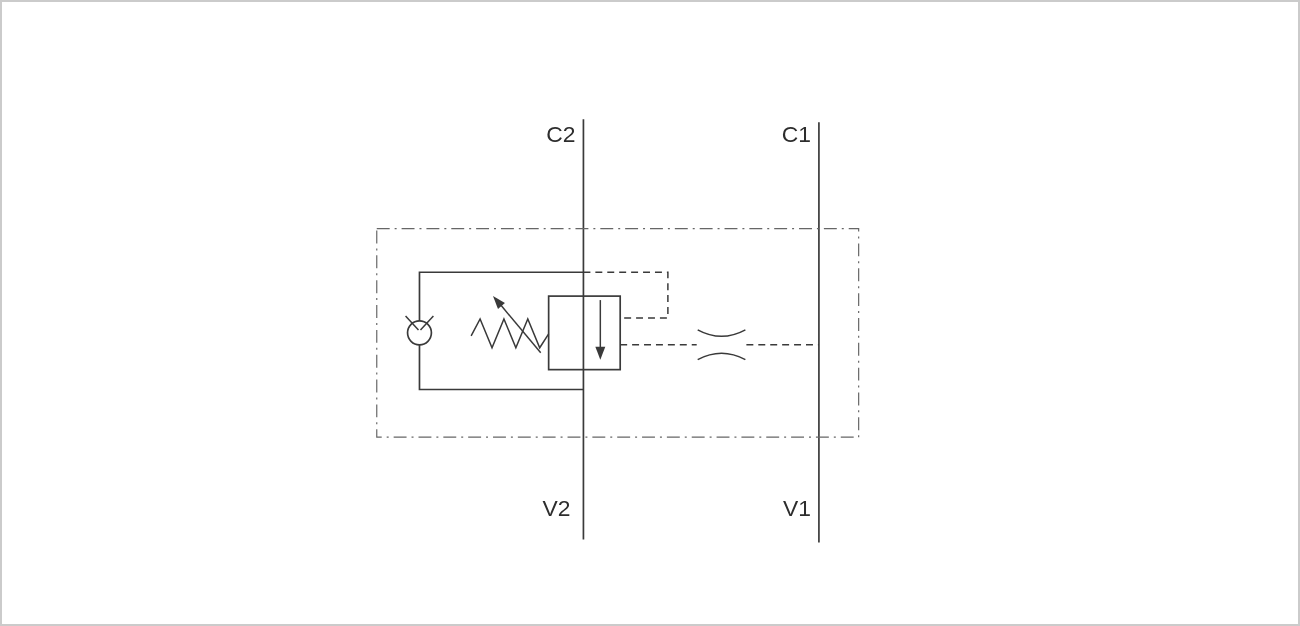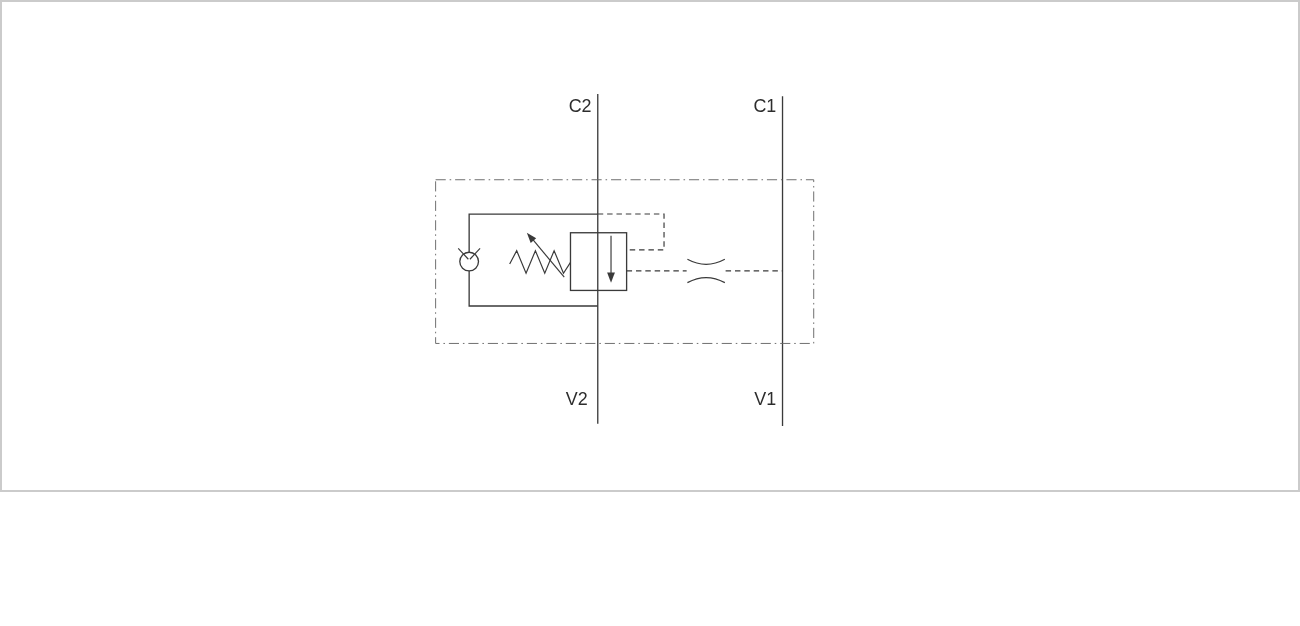--- a/index.html
+++ b/index.html
@@ -9,7 +9,7 @@
     font-family: "Liberation Sans", sans-serif;
   }
   .canvas {
-    width: 1300px; height: 492px;
+    width: 1300px; height: 626px;
     background: var(--background, #ffffff);
     border: 2px solid var(--frame, #cbcbcb);
     position: relative;

